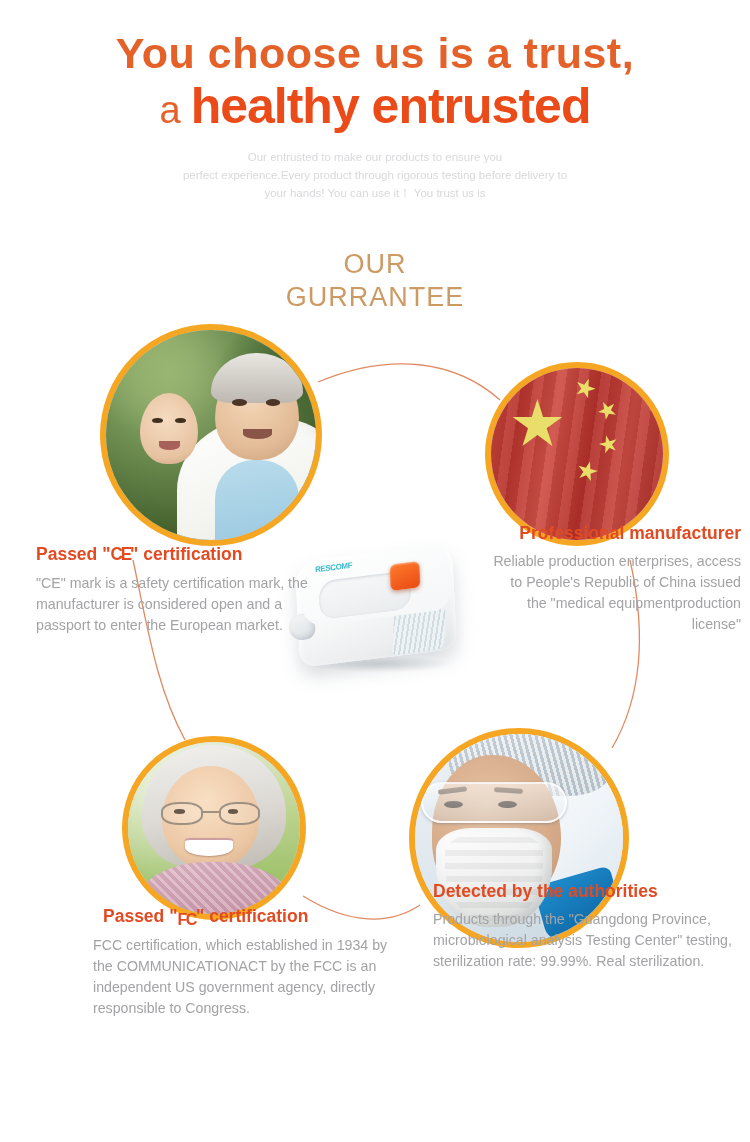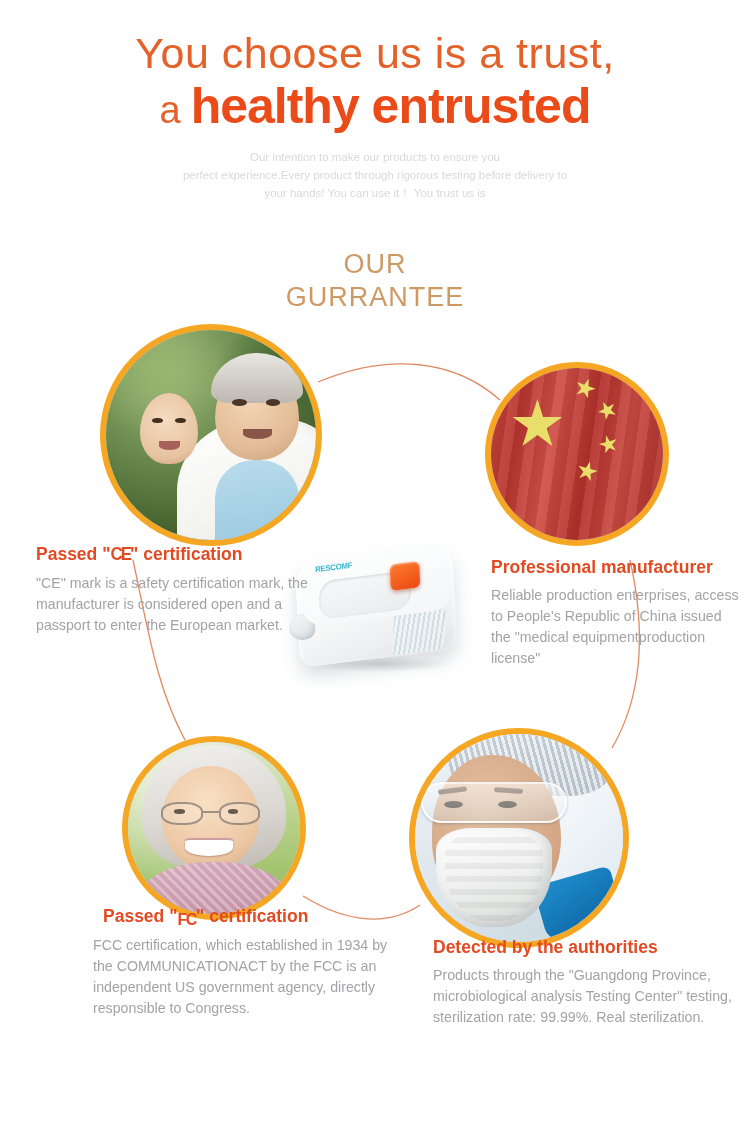--- a/index.html
+++ b/index.html
@@ -13,7 +13,7 @@
   
   .header { position:absolute; left:0; top:0; width:750px; text-align:center; }
   .head-line1 {
-    font-size:43px; line-height:50px; color:#E4622A; font-weight:400;
+    font-size:43px; line-height:50px; color:#E4622A; font-weight:700;
     letter-spacing:.5px; margin-top:28px;
   }
   .head-line2 {

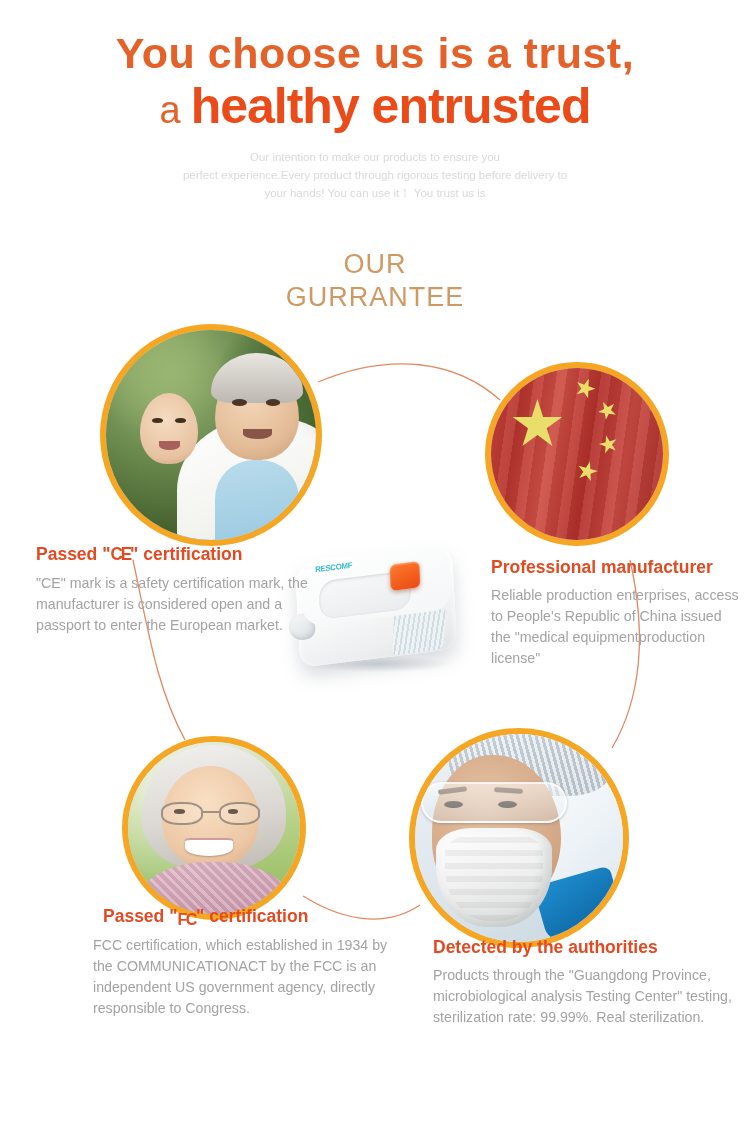--- a/index.html
+++ b/index.html
@@ -298,7 +298,7 @@
 </div>
 
 <div class="subtitle">
-  <div>Our intention to make our products to ensure you</div>
+  <div>Our entrusted to make our products to ensure you</div>
   <div>perfect experience.Every product through rigorous testing before delivery to</div>
   <div>your hands! You can use it！ You trust us is</div>
 </div>

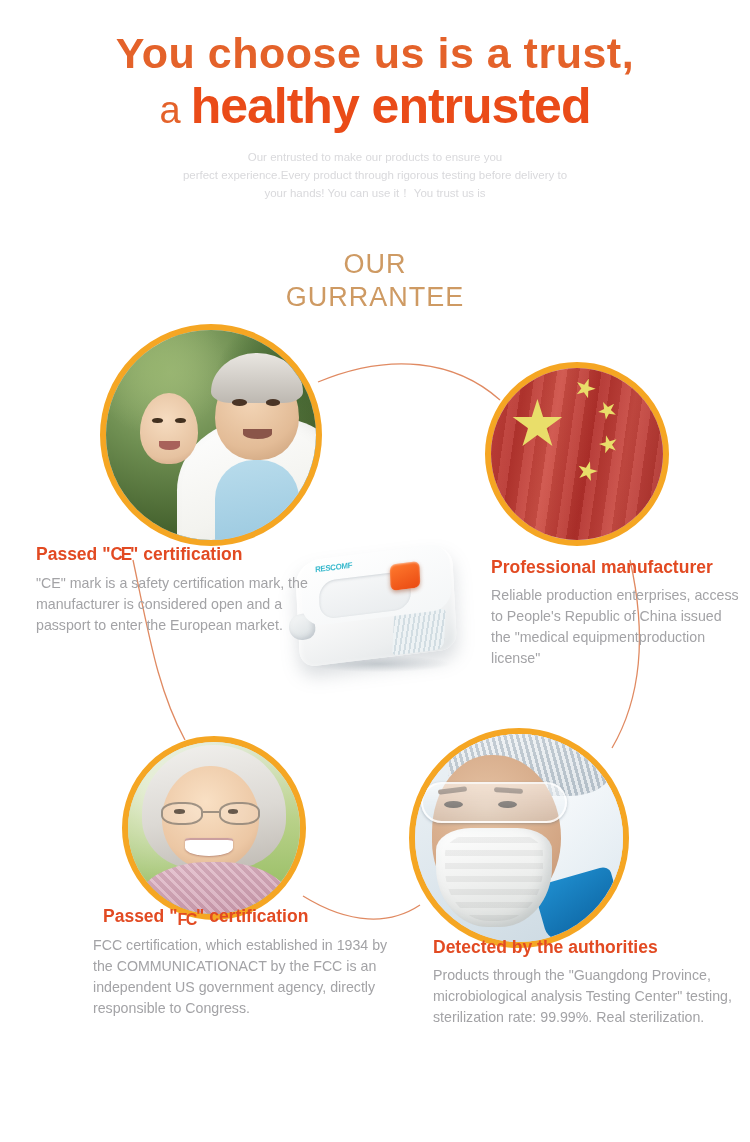--- a/index.html
+++ b/index.html
@@ -228,7 +228,7 @@
   .blk p { font-size:14.2px; line-height:21px; color:#A3A3A6; font-weight:400; }
 
   #blk-ce    { left:36px;  top:543px; width:278px; }
-  #blk-pro   { left:491px; top:556px; width:250px; }
+  #blk-pro   { left:491px; top:522px; width:250px;text-align:right; }
   #blk-fcc   { left:93px;  top:905px; width:300px; }
   #blk-auth  { left:433px; top:936px; width:300px; }
   #blk-fcc h3 { padding-left:10px; }

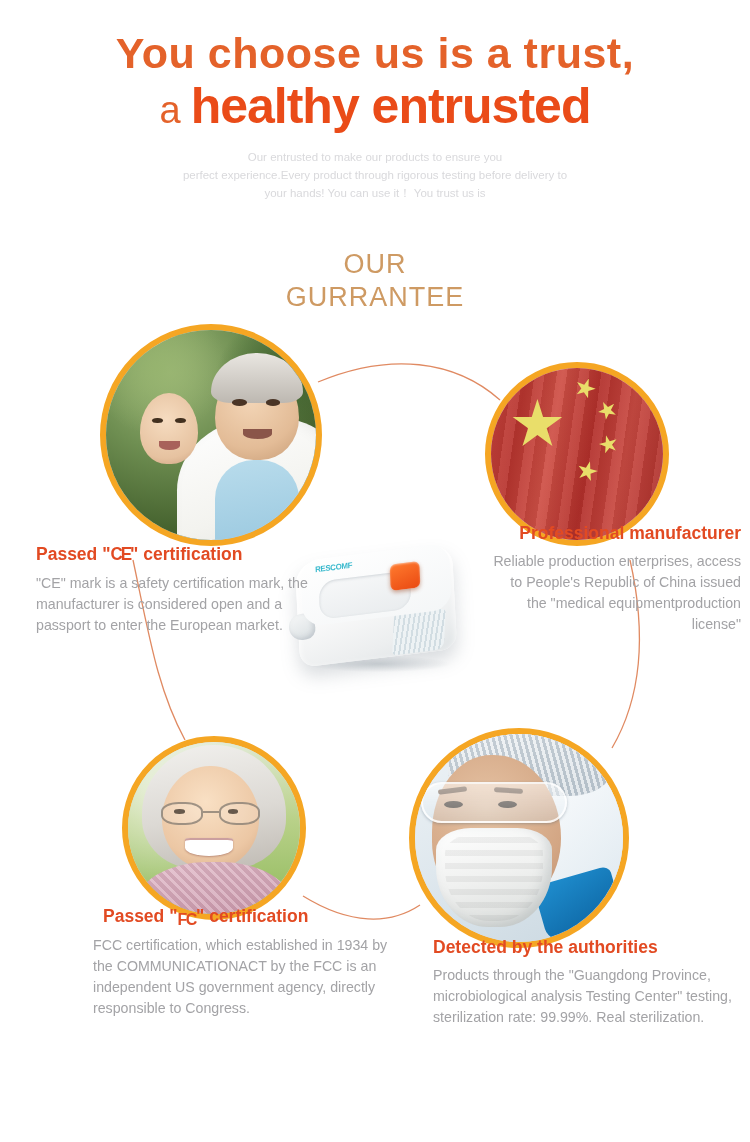--- a/index.html
+++ b/index.html
@@ -230,7 +230,7 @@
   #blk-ce    { left:36px;  top:543px; width:278px; }
   #blk-pro   { left:491px; top:522px; width:250px;text-align:right; }
   #blk-fcc   { left:93px;  top:905px; width:300px; }
-  #blk-auth  { left:433px; top:936px; width:300px; }
+  #blk-auth  { left:433px; top:880px; width:300px; }
   #blk-fcc h3 { padding-left:10px; }
 
   

